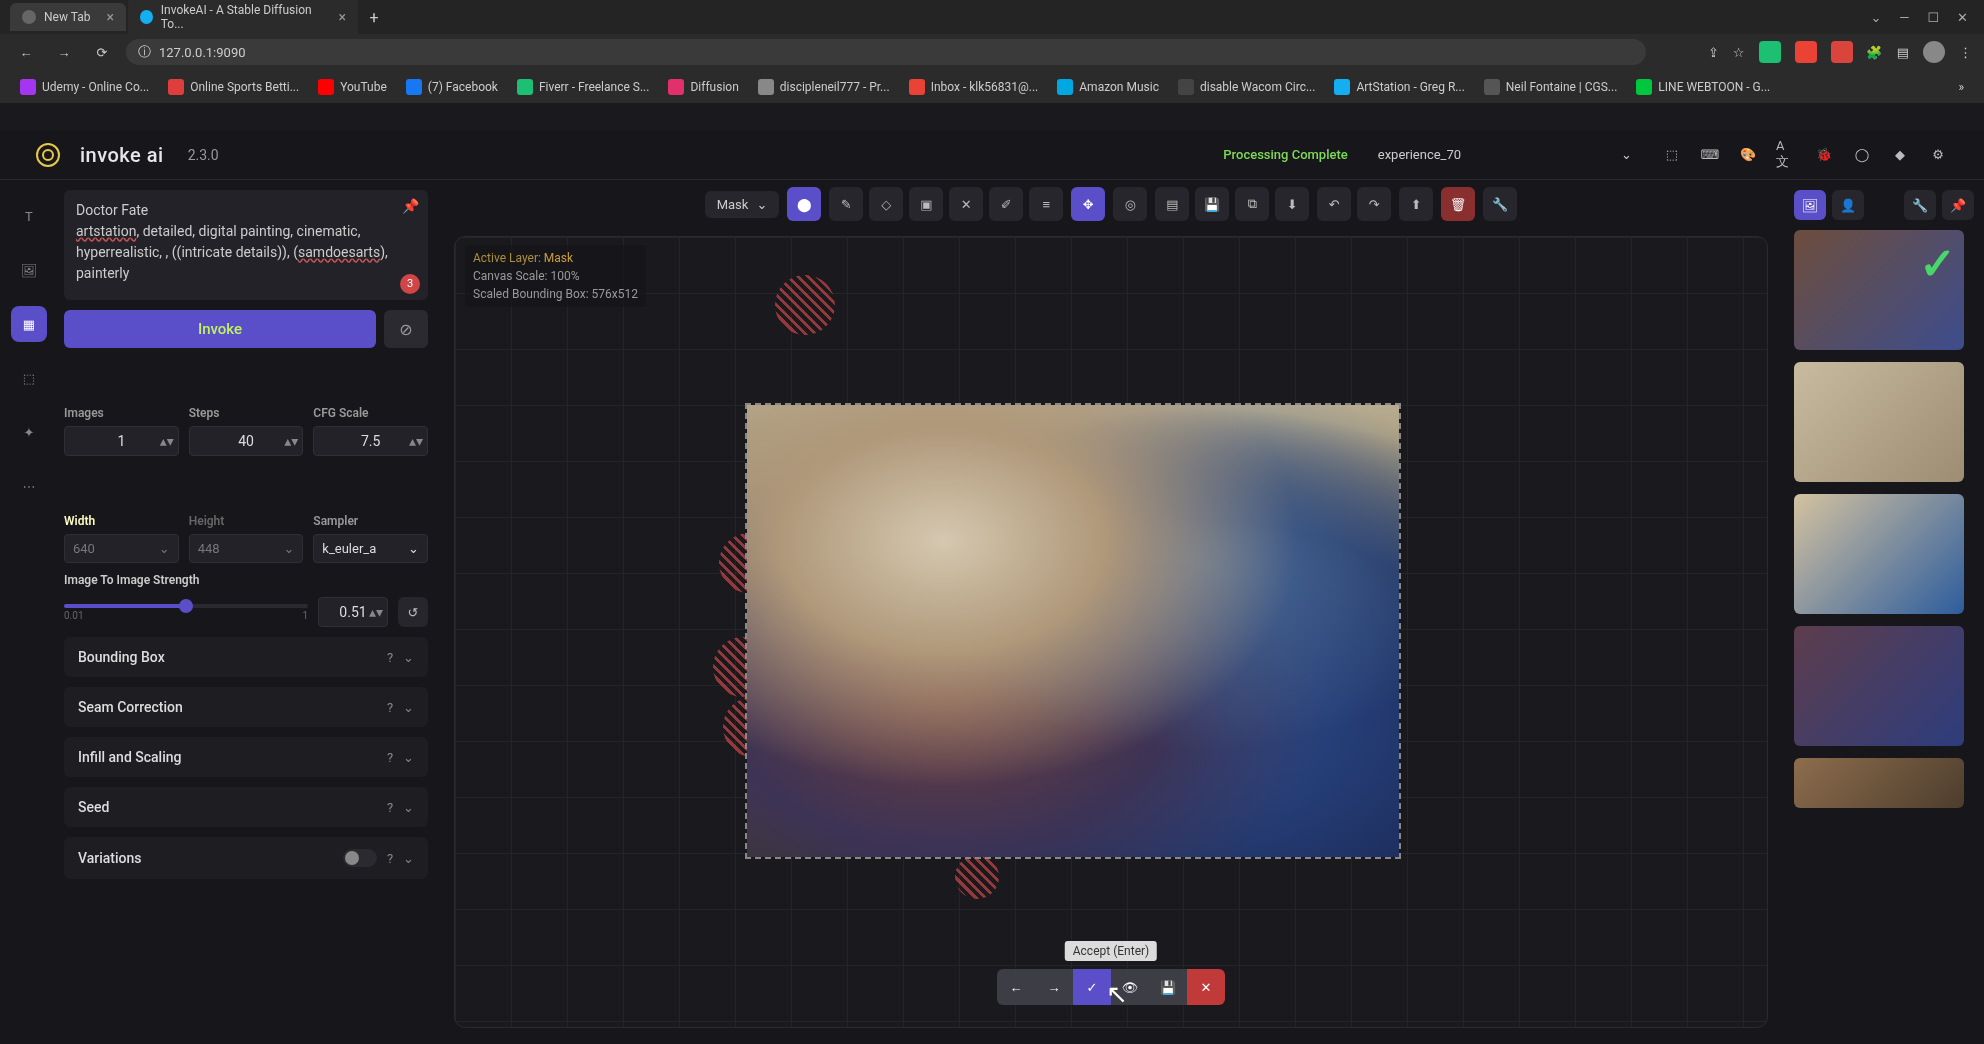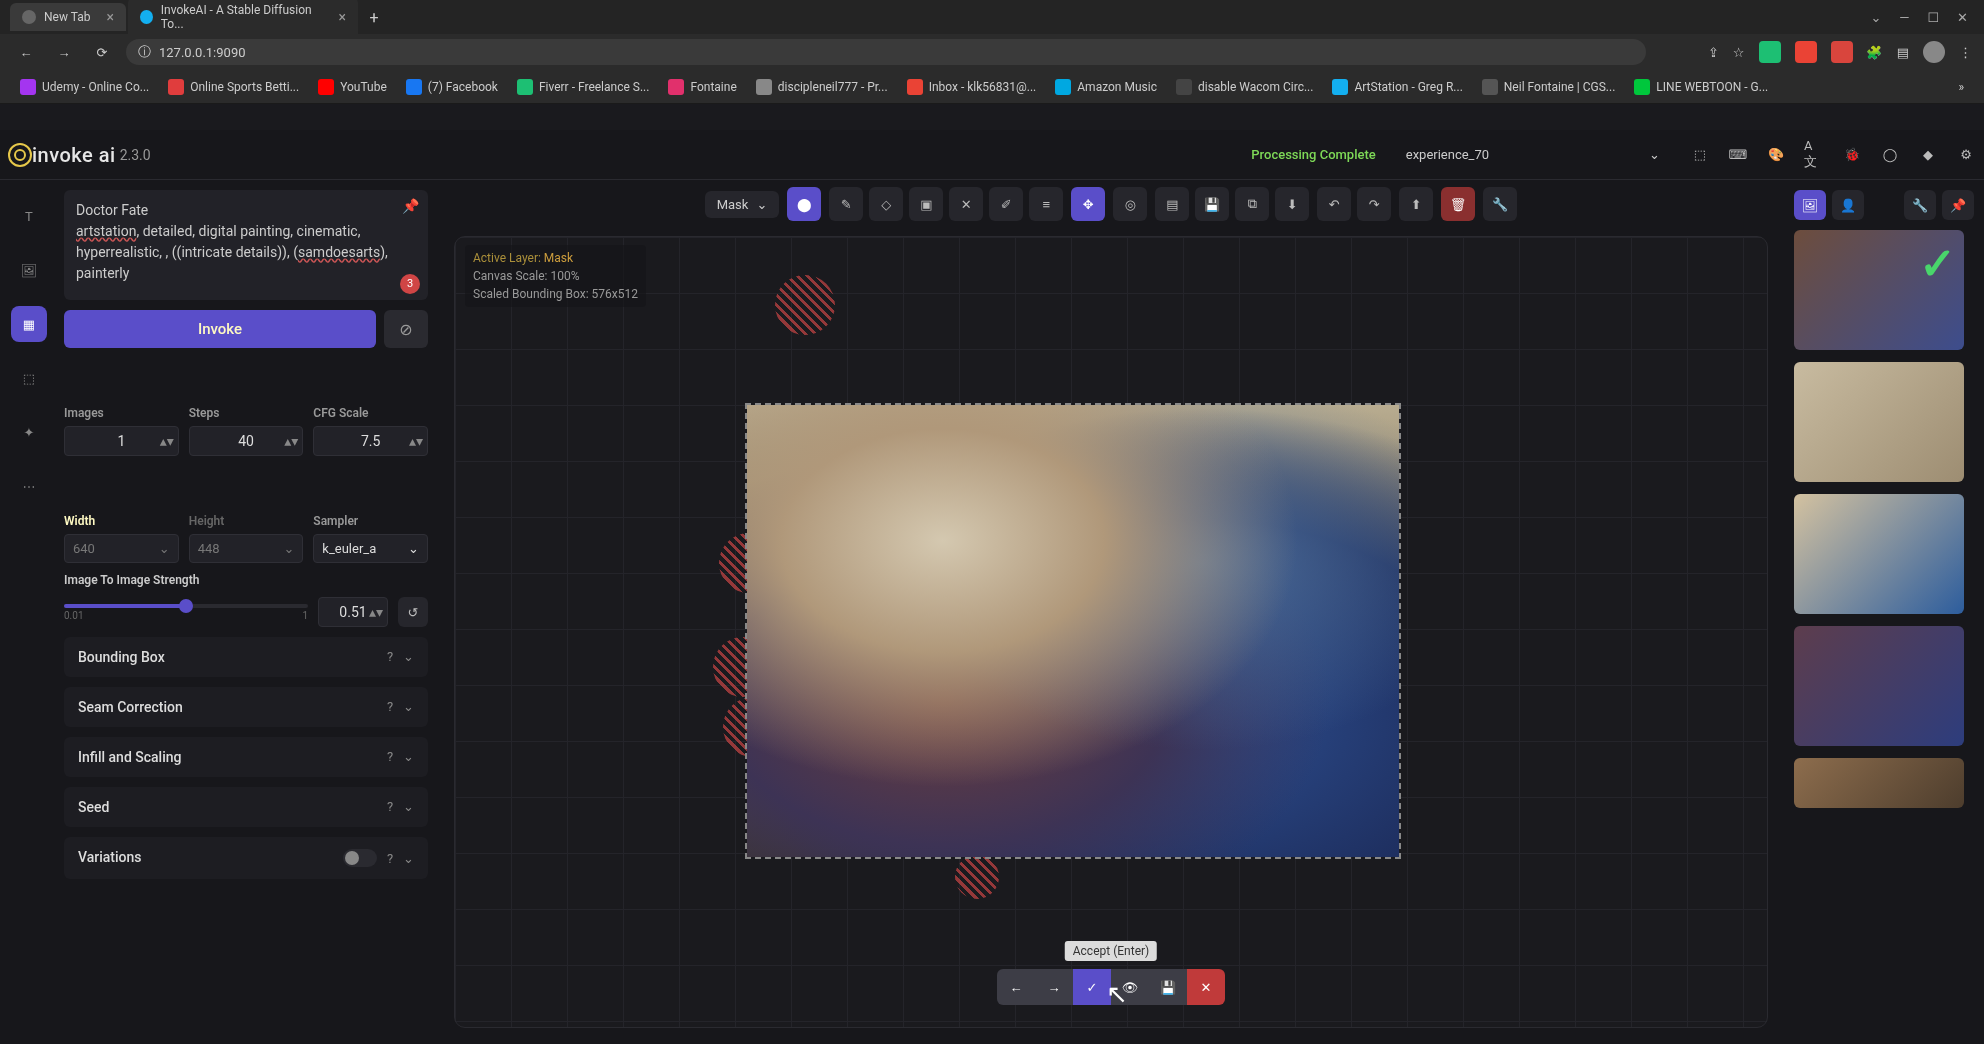--- a/index.html
+++ b/index.html
@@ -183,7 +183,7 @@
       </div>
     <div class="bm-item">
         <span class="bm-icon" style="background:#e1306c"></span>
-        <span>Fontaine</span>
+        <span>Diffusion</span>
       </div>
     <div class="bm-item">
         <span class="bm-icon" style="background:#888"></span>

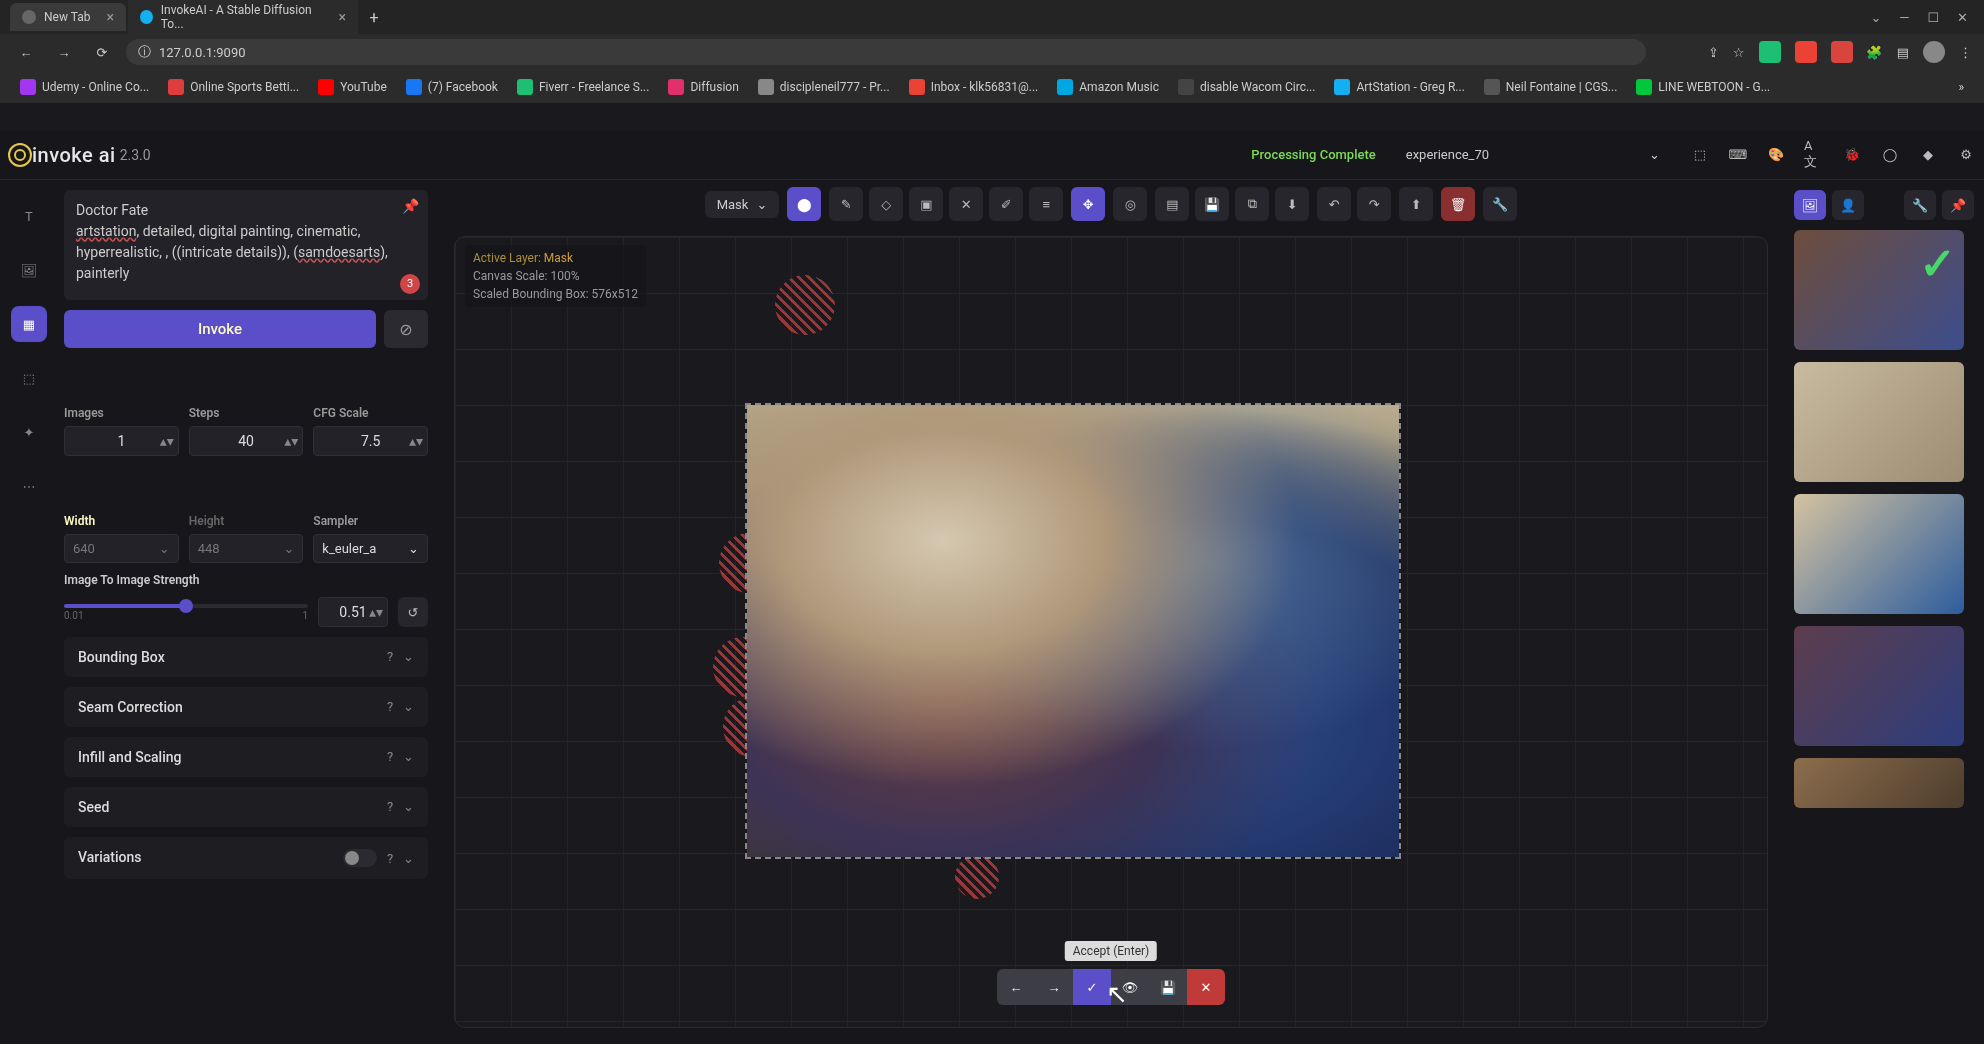--- a/index.html
+++ b/index.html
@@ -27,7 +27,7 @@
 
 
 .app { position:absolute; top:130px; left:0; right:0; bottom:0; display:flex; flex-direction:column; background:#17171b; }
-.app-header { height:50px; display:flex; align-items:center; padding:0 8px; gap:0; border-bottom:1px solid #2a2a30; }
+.app-header { height:50px; display:flex; align-items:center; padding:0 36px; gap:20px; border-bottom:1px solid #2a2a30; }
 .logo-ring { width:24px; height:24px; border:2px solid #e6c84a; border-radius:50%; position:relative; }
 .logo-ring::after { content:''; position:absolute; inset:4px; border:2px solid #e6c84a; border-radius:50%; }
 .app-title { font-size:20px; font-weight:500; color:#e6e6e6; letter-spacing:.5px; }

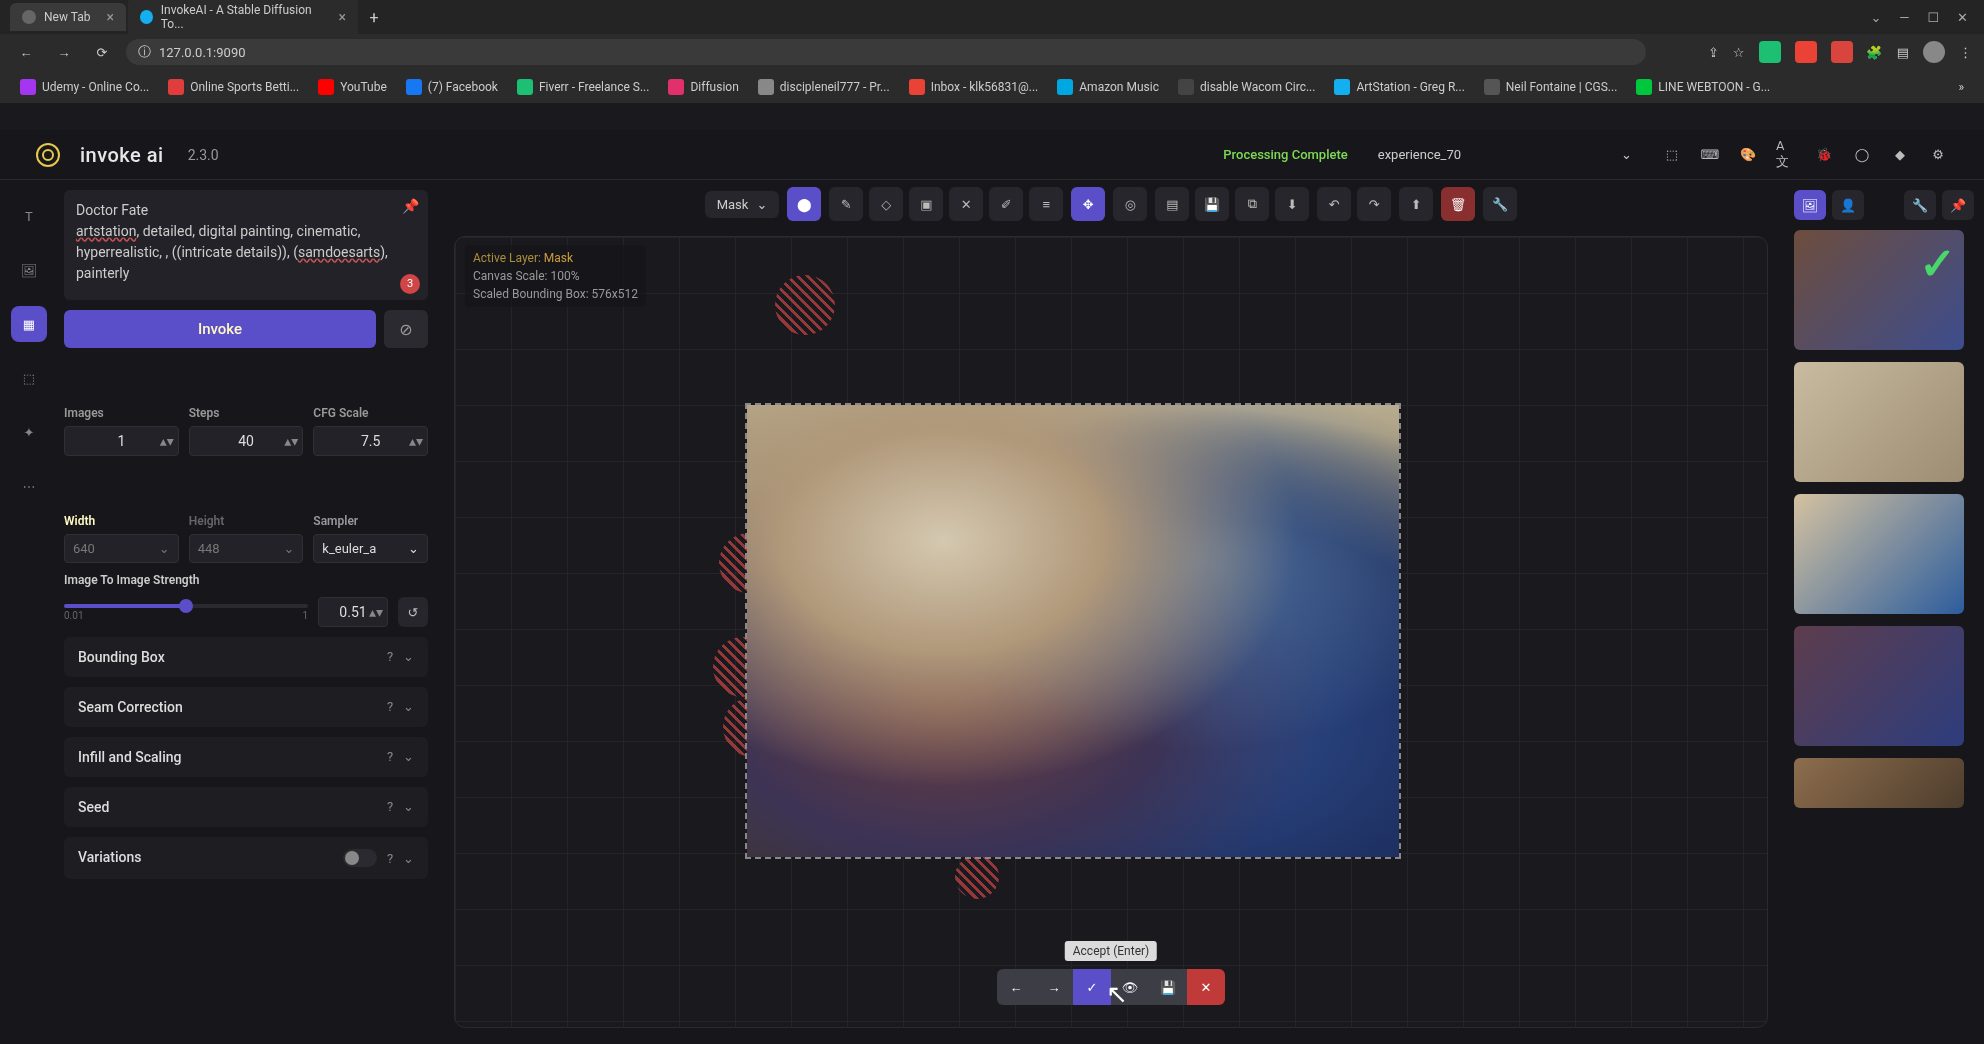--- a/index.html
+++ b/index.html
@@ -54,7 +54,7 @@
 .neg-scroll { position:absolute; right:0; top:6px; bottom:6px; width:6px; background:#17171b; }
 .neg-scroll::before{content:'';position:absolute;left:0;top:0;width:6px;height:18px;background:#5a4ec9;border-radius:3px;}
 .invoke-row { display:flex; gap:8px; }
-.invoke-btn { flex:1; background:#5a4ec9; color:#fef9c3; border:none; border-radius:6px; padding:10px; font-size:15px; font-weight:500; cursor:pointer; }
+.invoke-btn { flex:1; background:#5a4ec9; color:#bef264; border:none; border-radius:6px; padding:10px; font-size:15px; font-weight:500; cursor:pointer; }
 .cancel-btn { width:44px; background:#2a2a30; border:none; border-radius:6px; color:#999; font-size:16px; cursor:pointer; }
 
 .param-row { display:flex; gap:10px; }

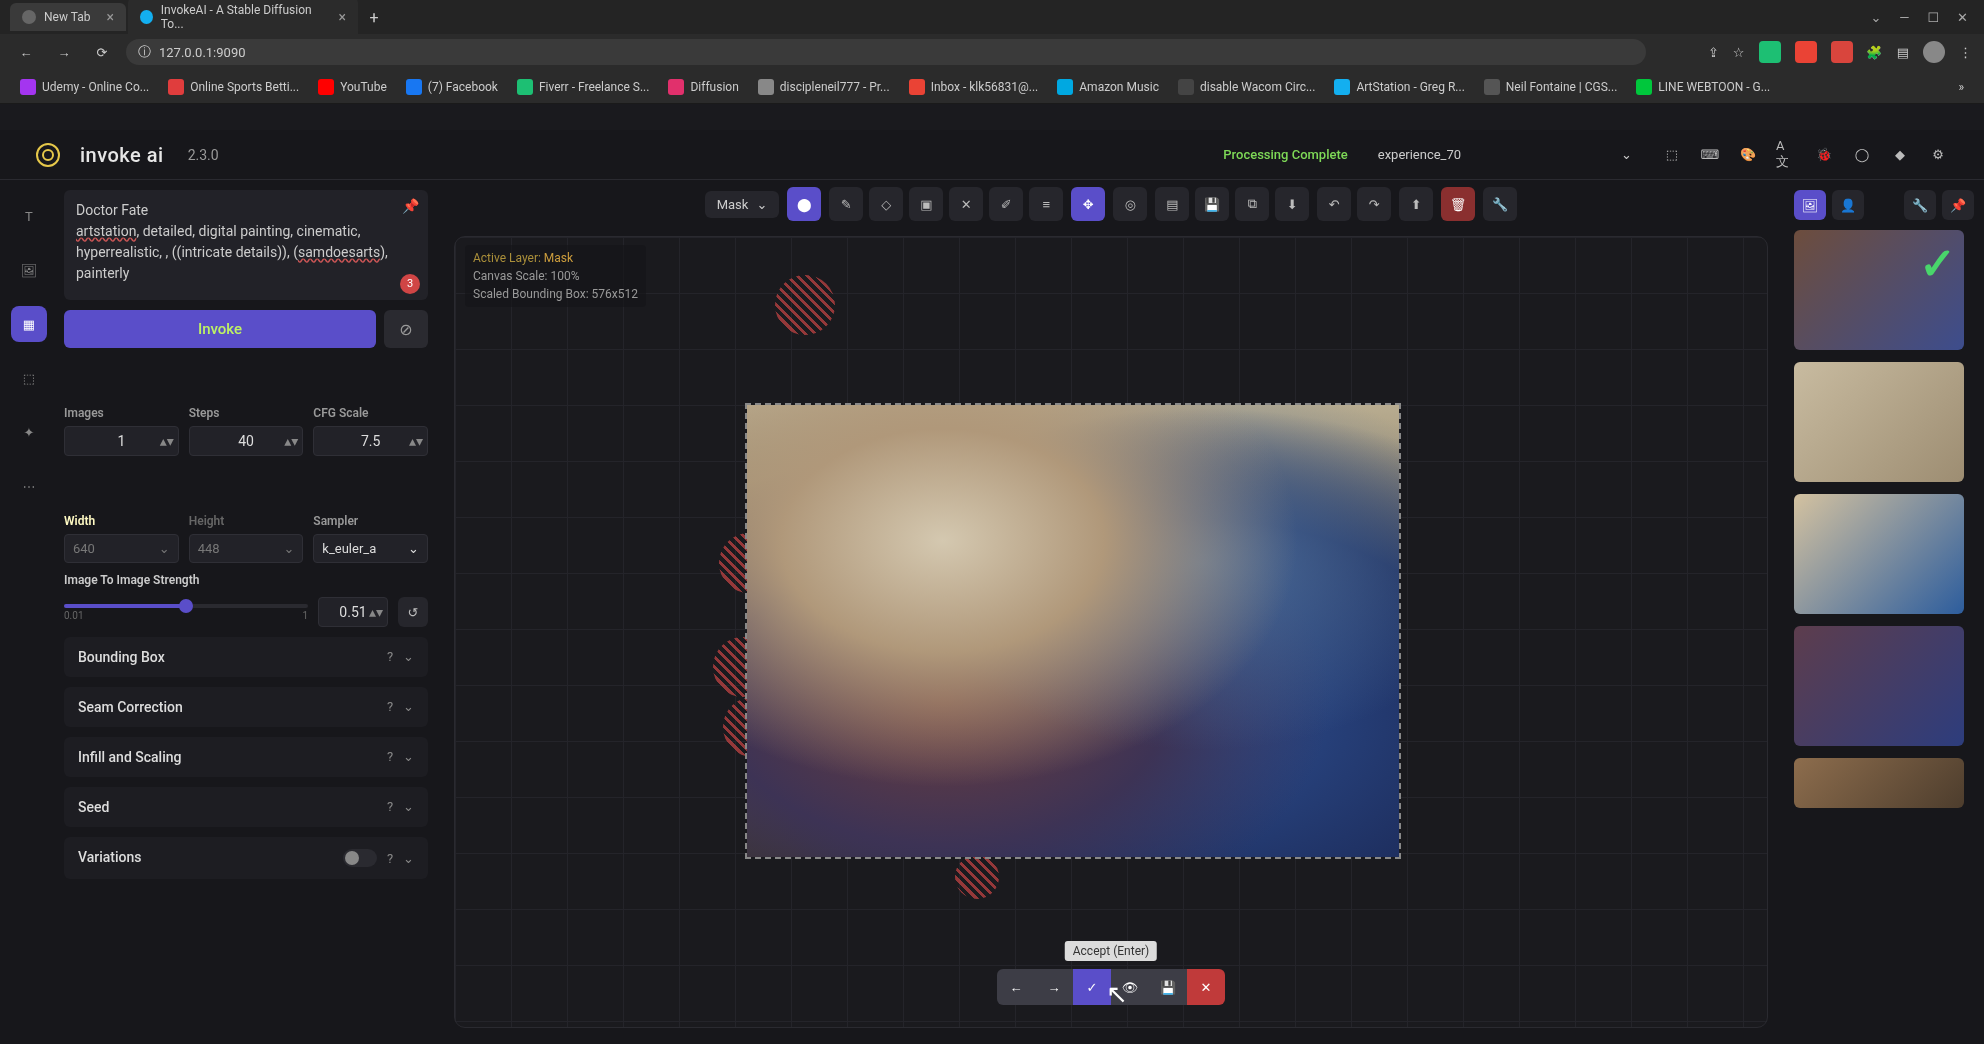--- a/index.html
+++ b/index.html
@@ -71,7 +71,7 @@
 .slider-thumb { position:absolute; left:50%; top:50%; transform:translate(-50%,-50%); width:14px; height:14px; background:#5a4ec9; border-radius:50%; }
 .slider-vals { display:flex; justify-content:space-between; font-size:10px; color:#666; margin-top:2px; }
 
-.accordion { background:#1d1d22; border-radius:6px; padding:12px 14px; display:flex; align-items:flex-start; justify-content:space-between; cursor:pointer; }
+.accordion { background:#1d1d22; border-radius:6px; padding:12px 14px; display:flex; align-items:center; justify-content:space-between; cursor:pointer; }
 .acc-title { font-size:14px; color:#ddd; font-weight:500; }
 .acc-right { display:flex; gap:10px; align-items:center; color:#888; }
 .toggle { width:34px; height:18px; background:#2a2a30; border-radius:9px; position:relative; }

